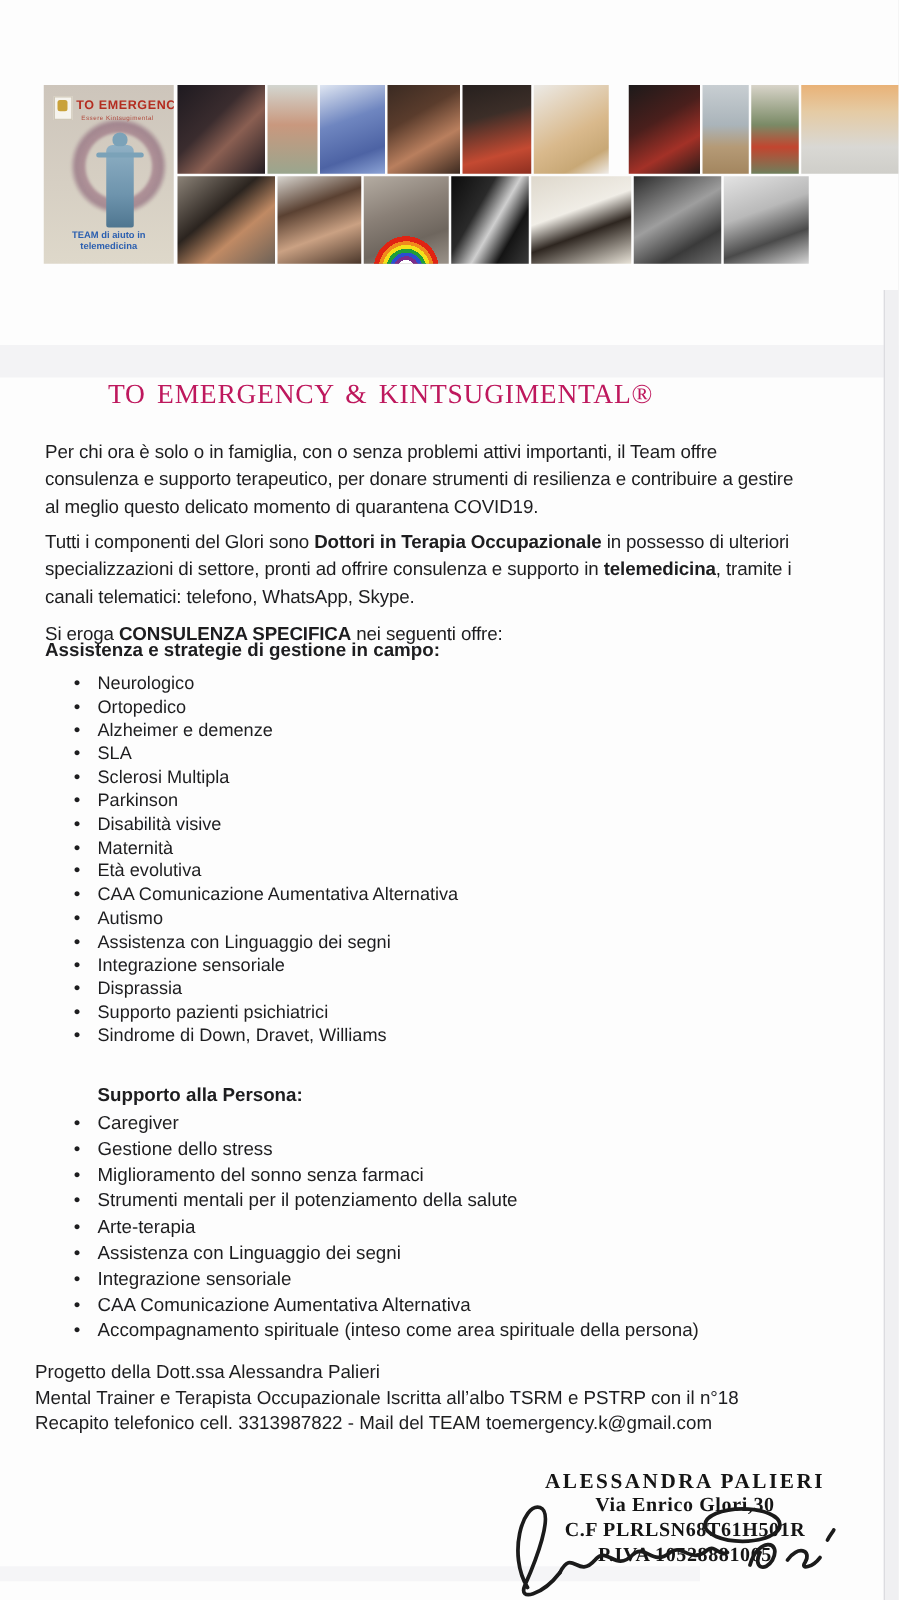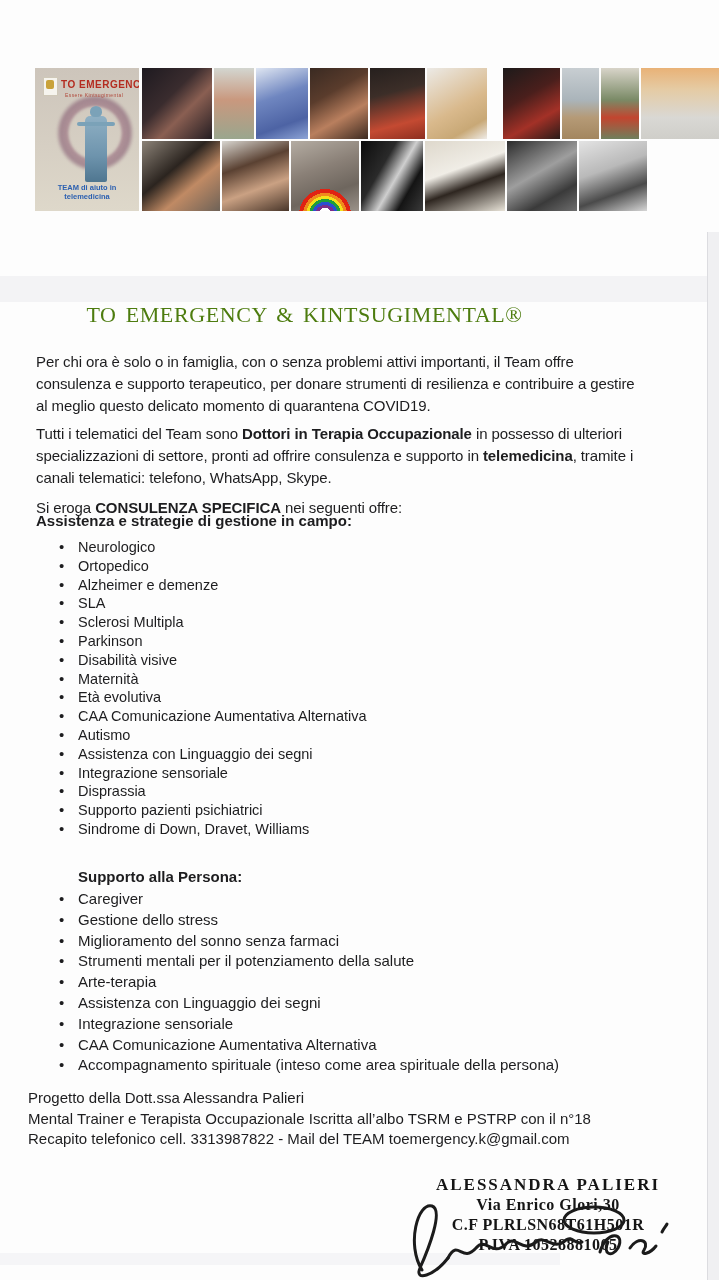--- a/index.html
+++ b/index.html
@@ -68,7 +68,7 @@
   .b7{width:68px;background:linear-gradient(160deg,#e3e3e3 0%,#b9b9b9 40%,#4a4a4a 70%,#d6d6d6 100%);}
   
   .doc-title{position:absolute;top:302px;left:0;width:609px;text-align:center;
-    font-family:"Liberation Serif",serif;font-size:22px;letter-spacing:.6px;word-spacing:3px;color:#4d7c0f;}
+    font-family:"Liberation Serif",serif;font-size:22px;letter-spacing:.6px;word-spacing:3px;color:#be185d;}
   .para{position:absolute;left:36px;width:620px;font-size:15px;line-height:22px;letter-spacing:-.1px;}
   .p1{top:336px;font-weight:normal;width:600px;}
   .p2{top:408px;}

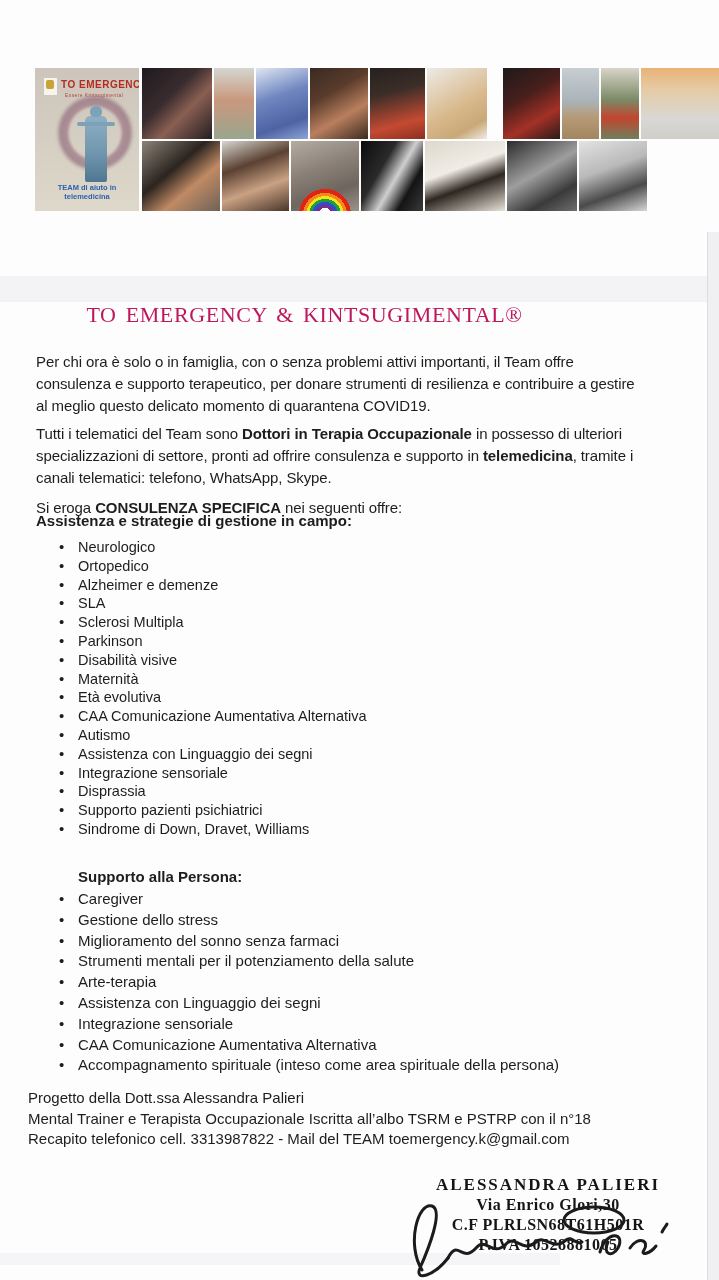--- a/index.html
+++ b/index.html
@@ -140,7 +140,7 @@
 
   <p class="para p1">Per chi ora è solo o in famiglia, con o senza problemi attivi importanti, il Team offre consulenza e supporto terapeutico, per donare strumenti di resilienza e contribuire a gestire al meglio questo delicato momento di quarantena COVID19.</p>
 
-  <p class="para p2"><span>Tutti i telematici del Team sono </span><b>Dottori in Terapia Occupazionale</b><span> in possesso di ulteriori specializzazioni di settore, pronti ad offrire consulenza e supporto in </span><b>telemedicina</b><span>, tramite i canali telematici: telefono, WhatsApp, Skype.</span></p>
+  <p class="para p2"><span>Tutti i componenti del Glori sono </span><b>Dottori in Terapia Occupazionale</b><span> in possesso di ulteriori specializzazioni di settore, pronti ad offrire consulenza e supporto in </span><b>telemedicina</b><span>, tramite i canali telematici: telefono, WhatsApp, Skype.</span></p>
 
   <p class="para p3"><span>Si eroga </span><b>CONSULENZA SPECIFICA</b><span> nei seguenti offre:</span></p>
 

